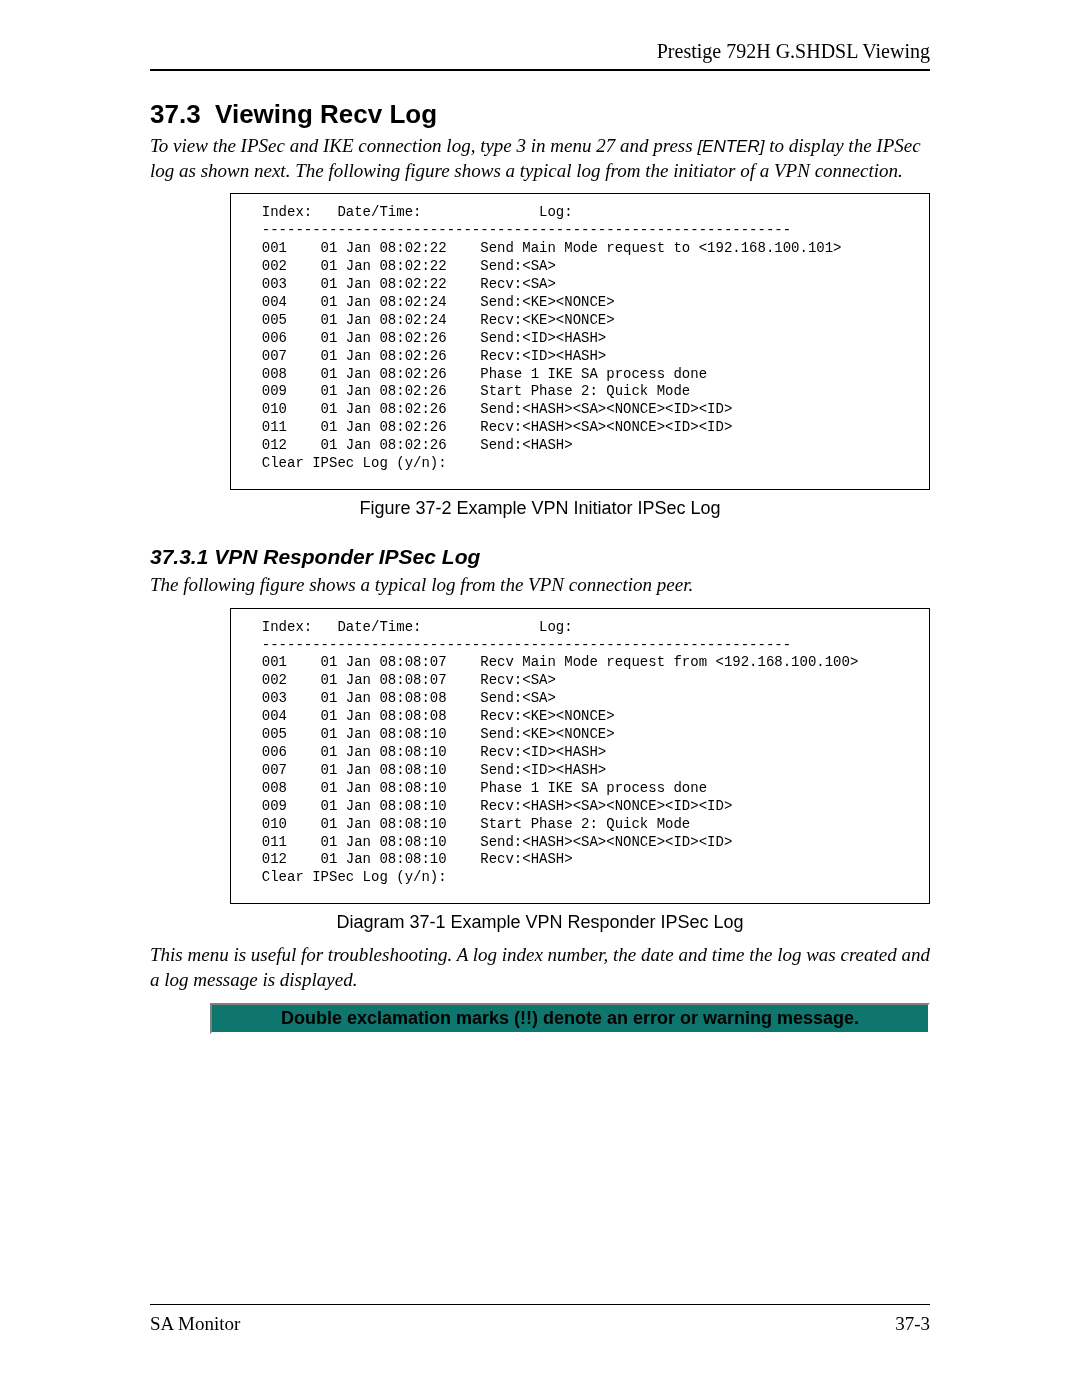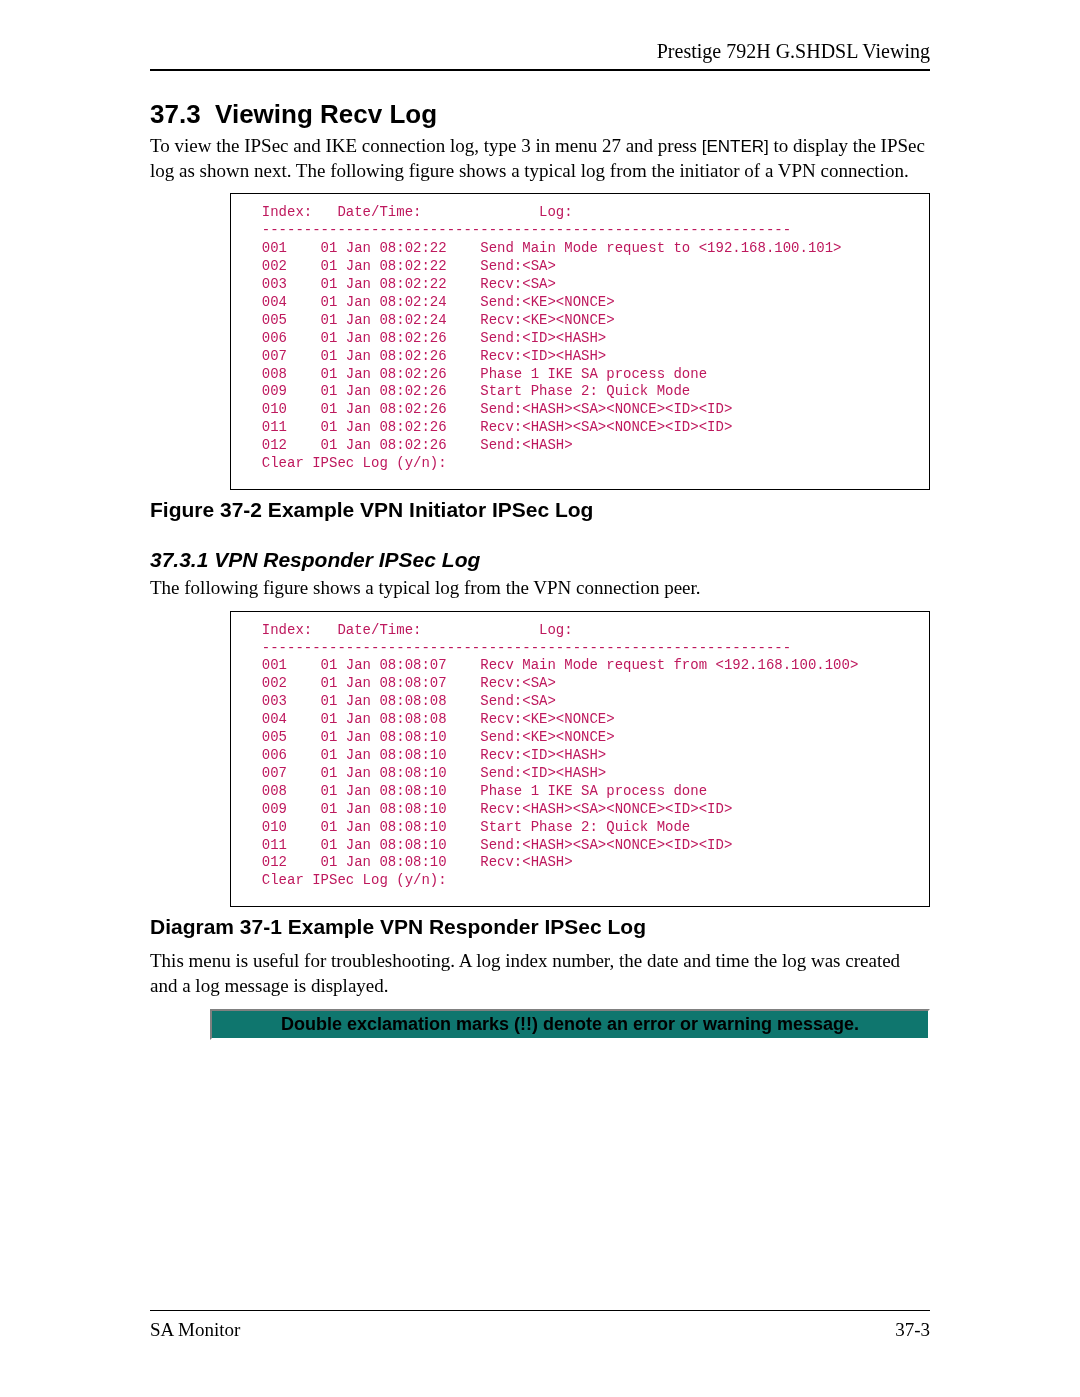--- a/index.html
+++ b/index.html
@@ -39,6 +39,7 @@
     font-size: 19px;
     line-height: 1.3;
     margin: 2px 0 10px 0;
+    font-style: italic;
   }
   .enter-key {
     font-family: Arial, Helvetica, sans-serif;

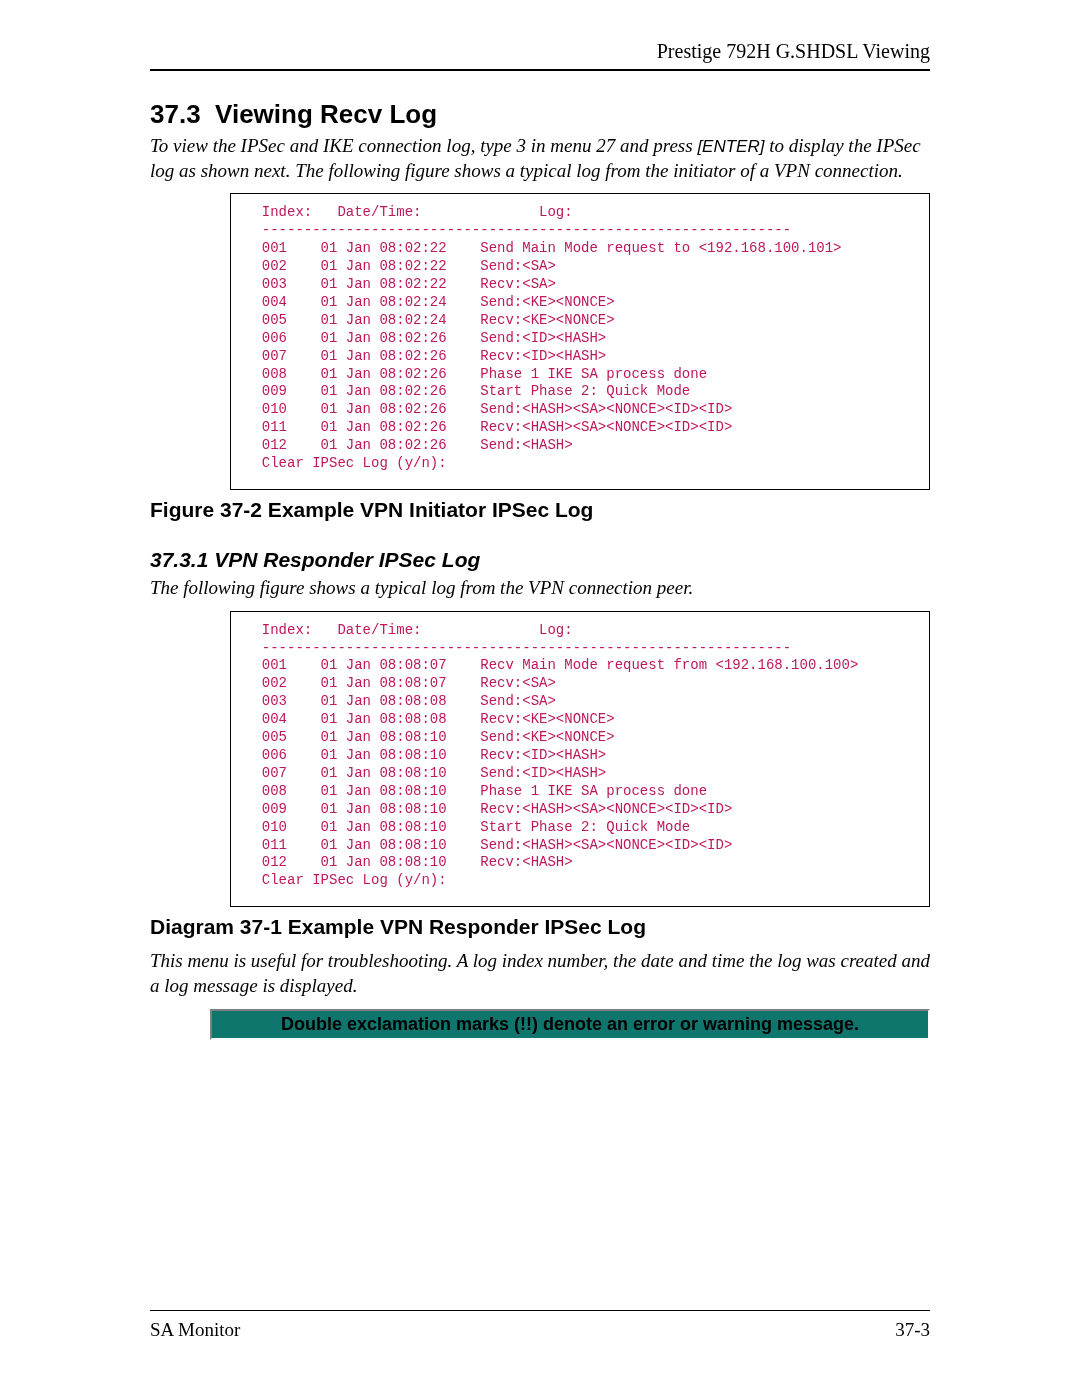--- a/index.html
+++ b/index.html
@@ -53,7 +53,7 @@
     font-size: 14px;
     line-height: 1.28;
     white-space: pre;
-    color: #be185d;
+    color: #000000;
   }
   .caption {
     font-family: Arial, Helvetica, sans-serif;

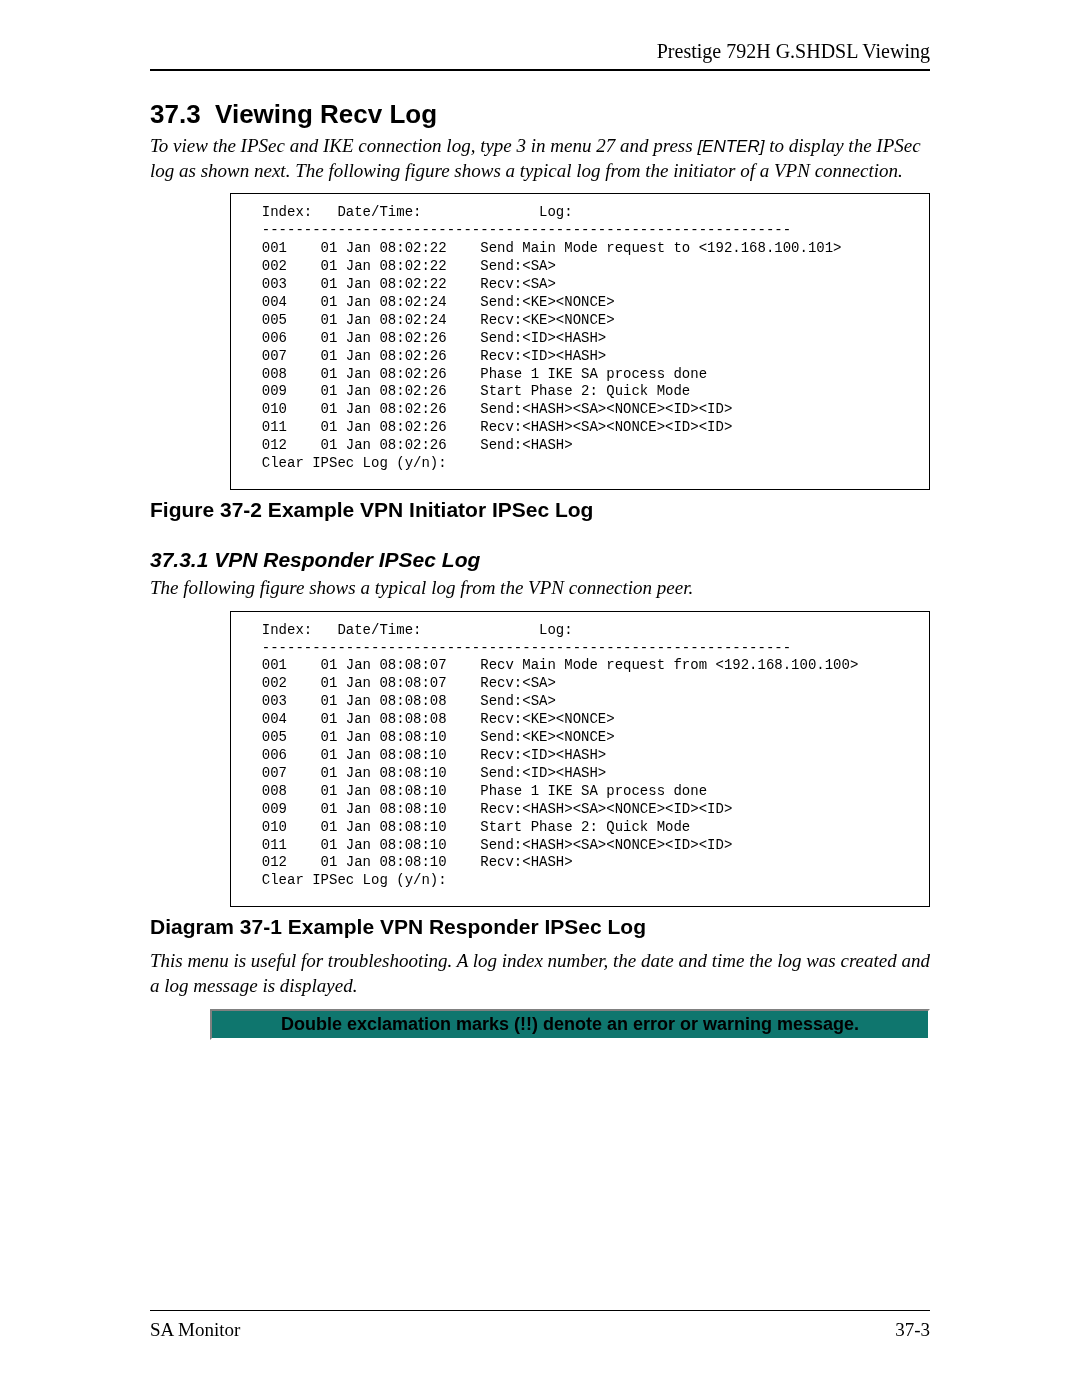--- a/index.html
+++ b/index.html
@@ -56,9 +56,10 @@
     color: #000000;
   }
   .caption {
+    text-align: center;
     font-family: Arial, Helvetica, sans-serif;
-    font-weight: bold;
-    font-size: 21px;
+    font-weight: normal;
+    font-size: 18px;
     margin: 8px 0 10px 0;
   }
   .note-bar {

